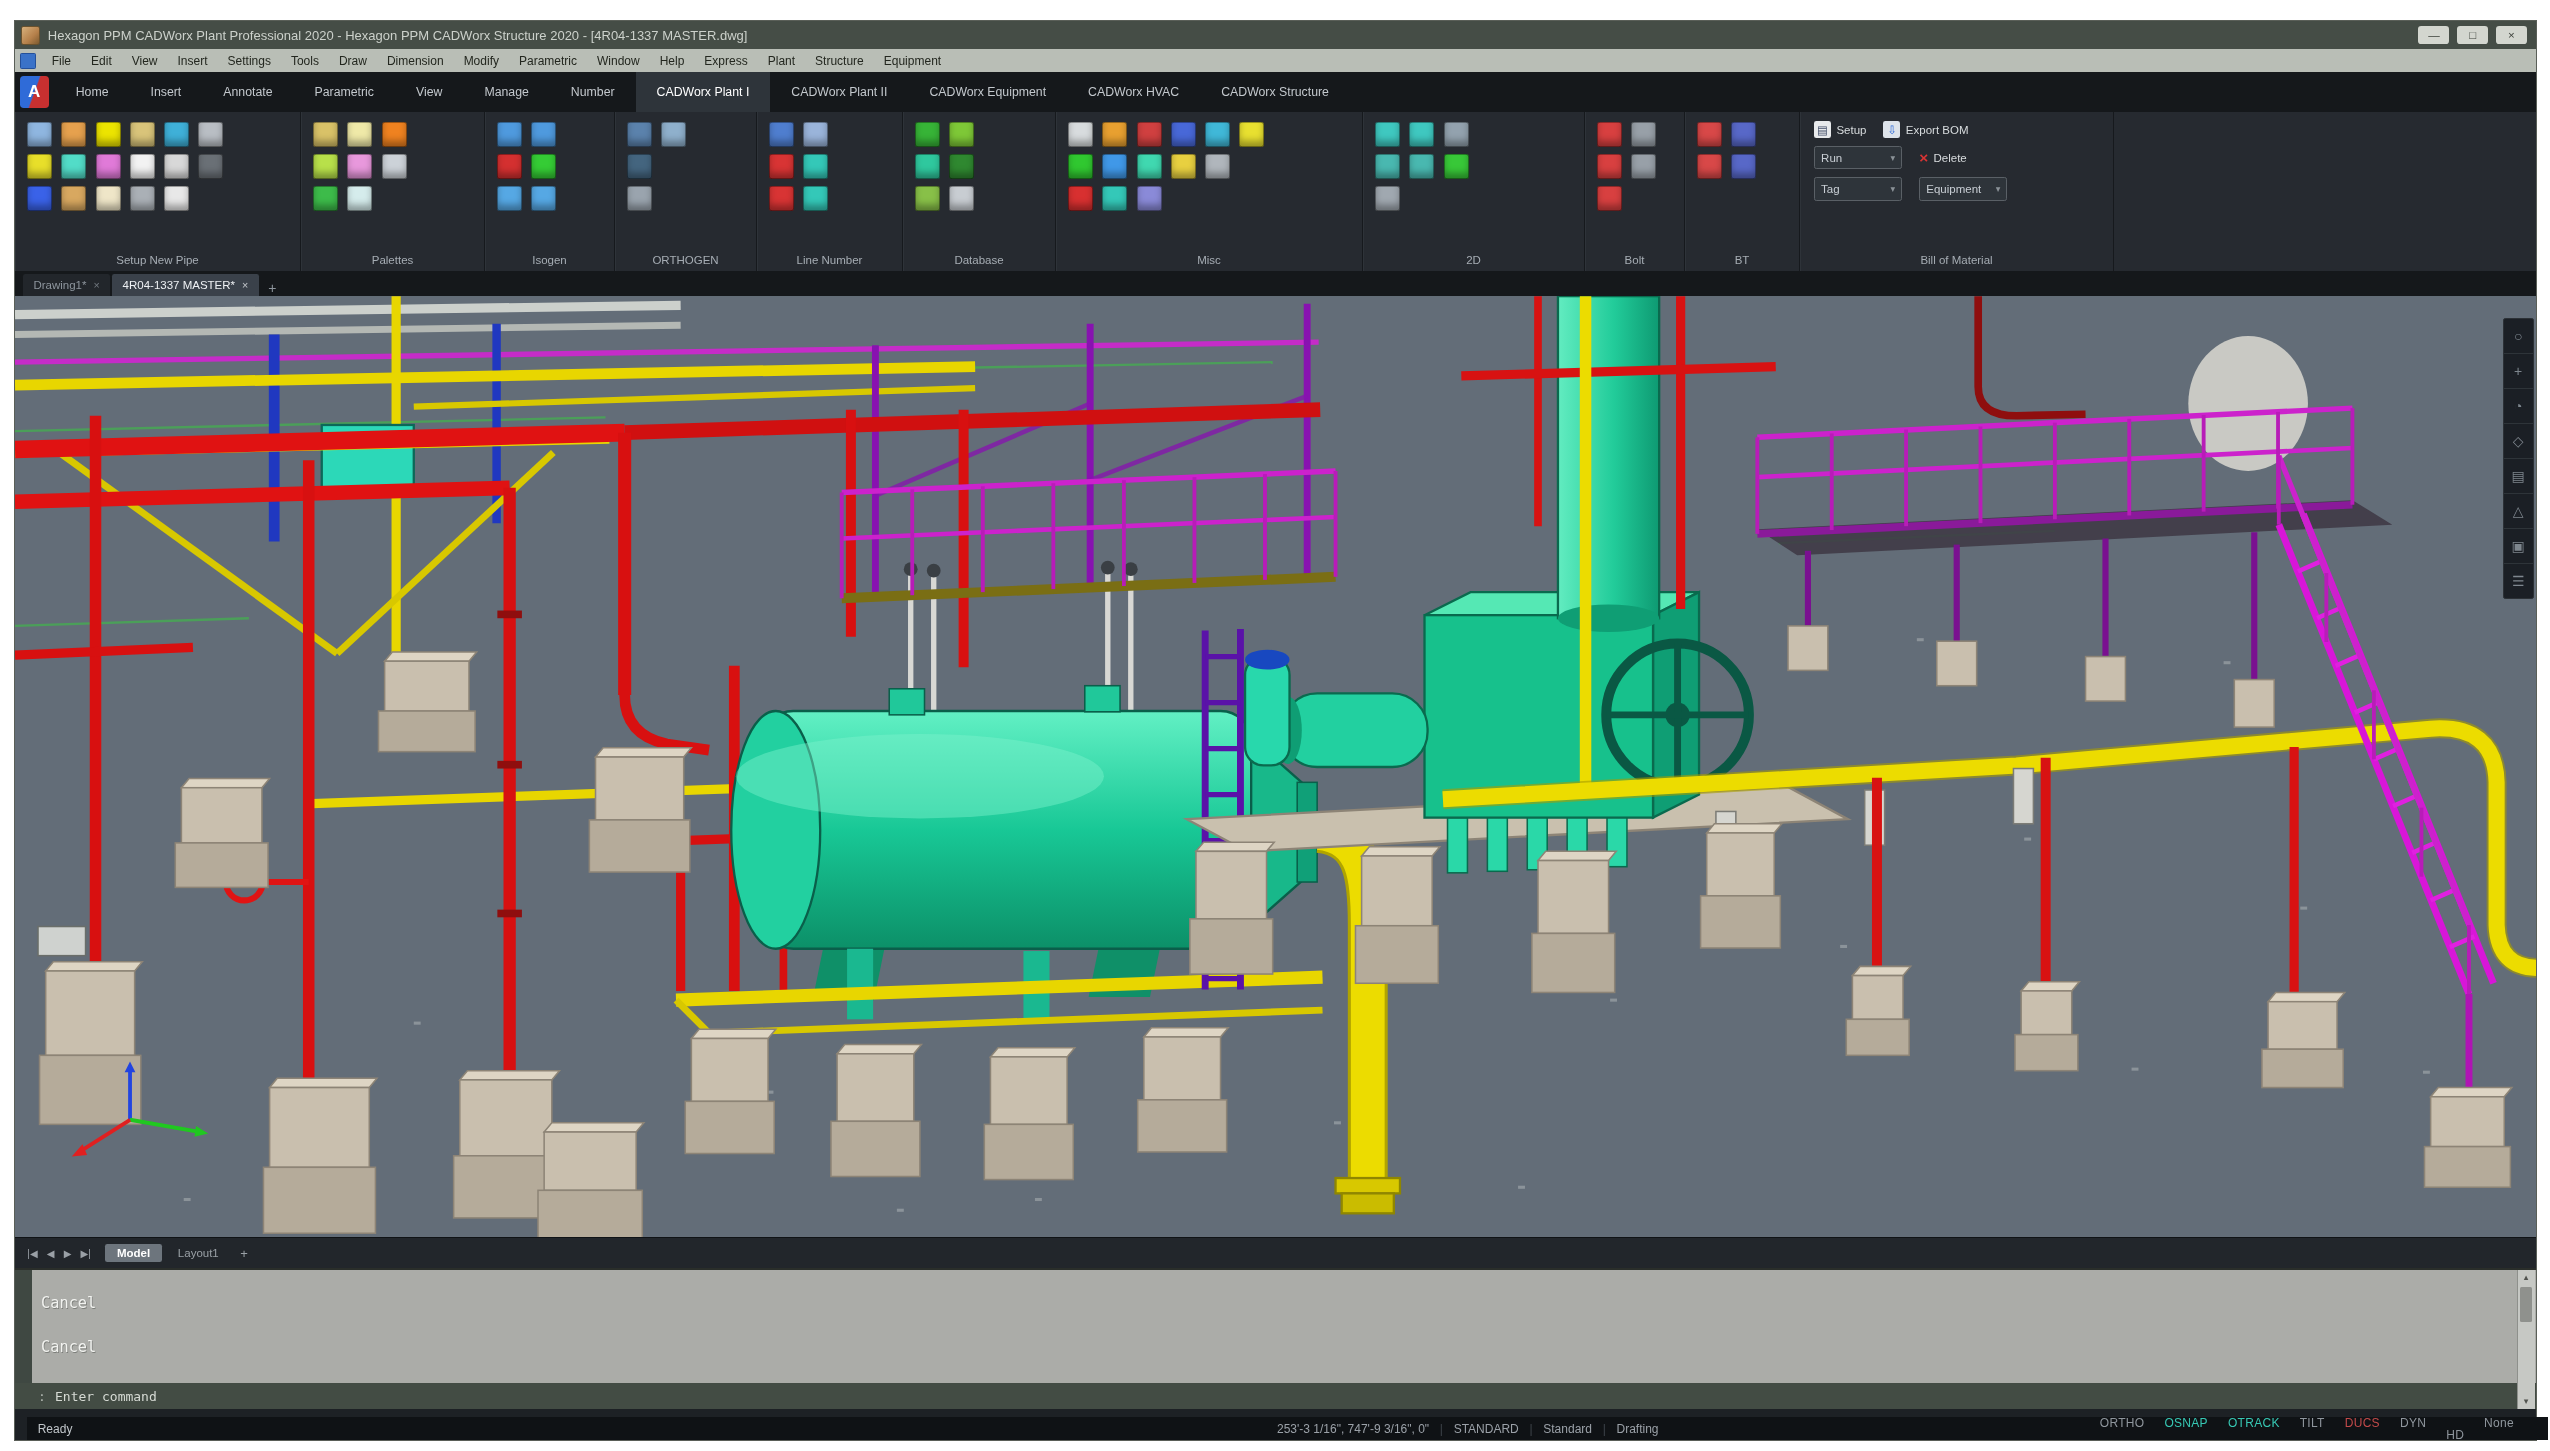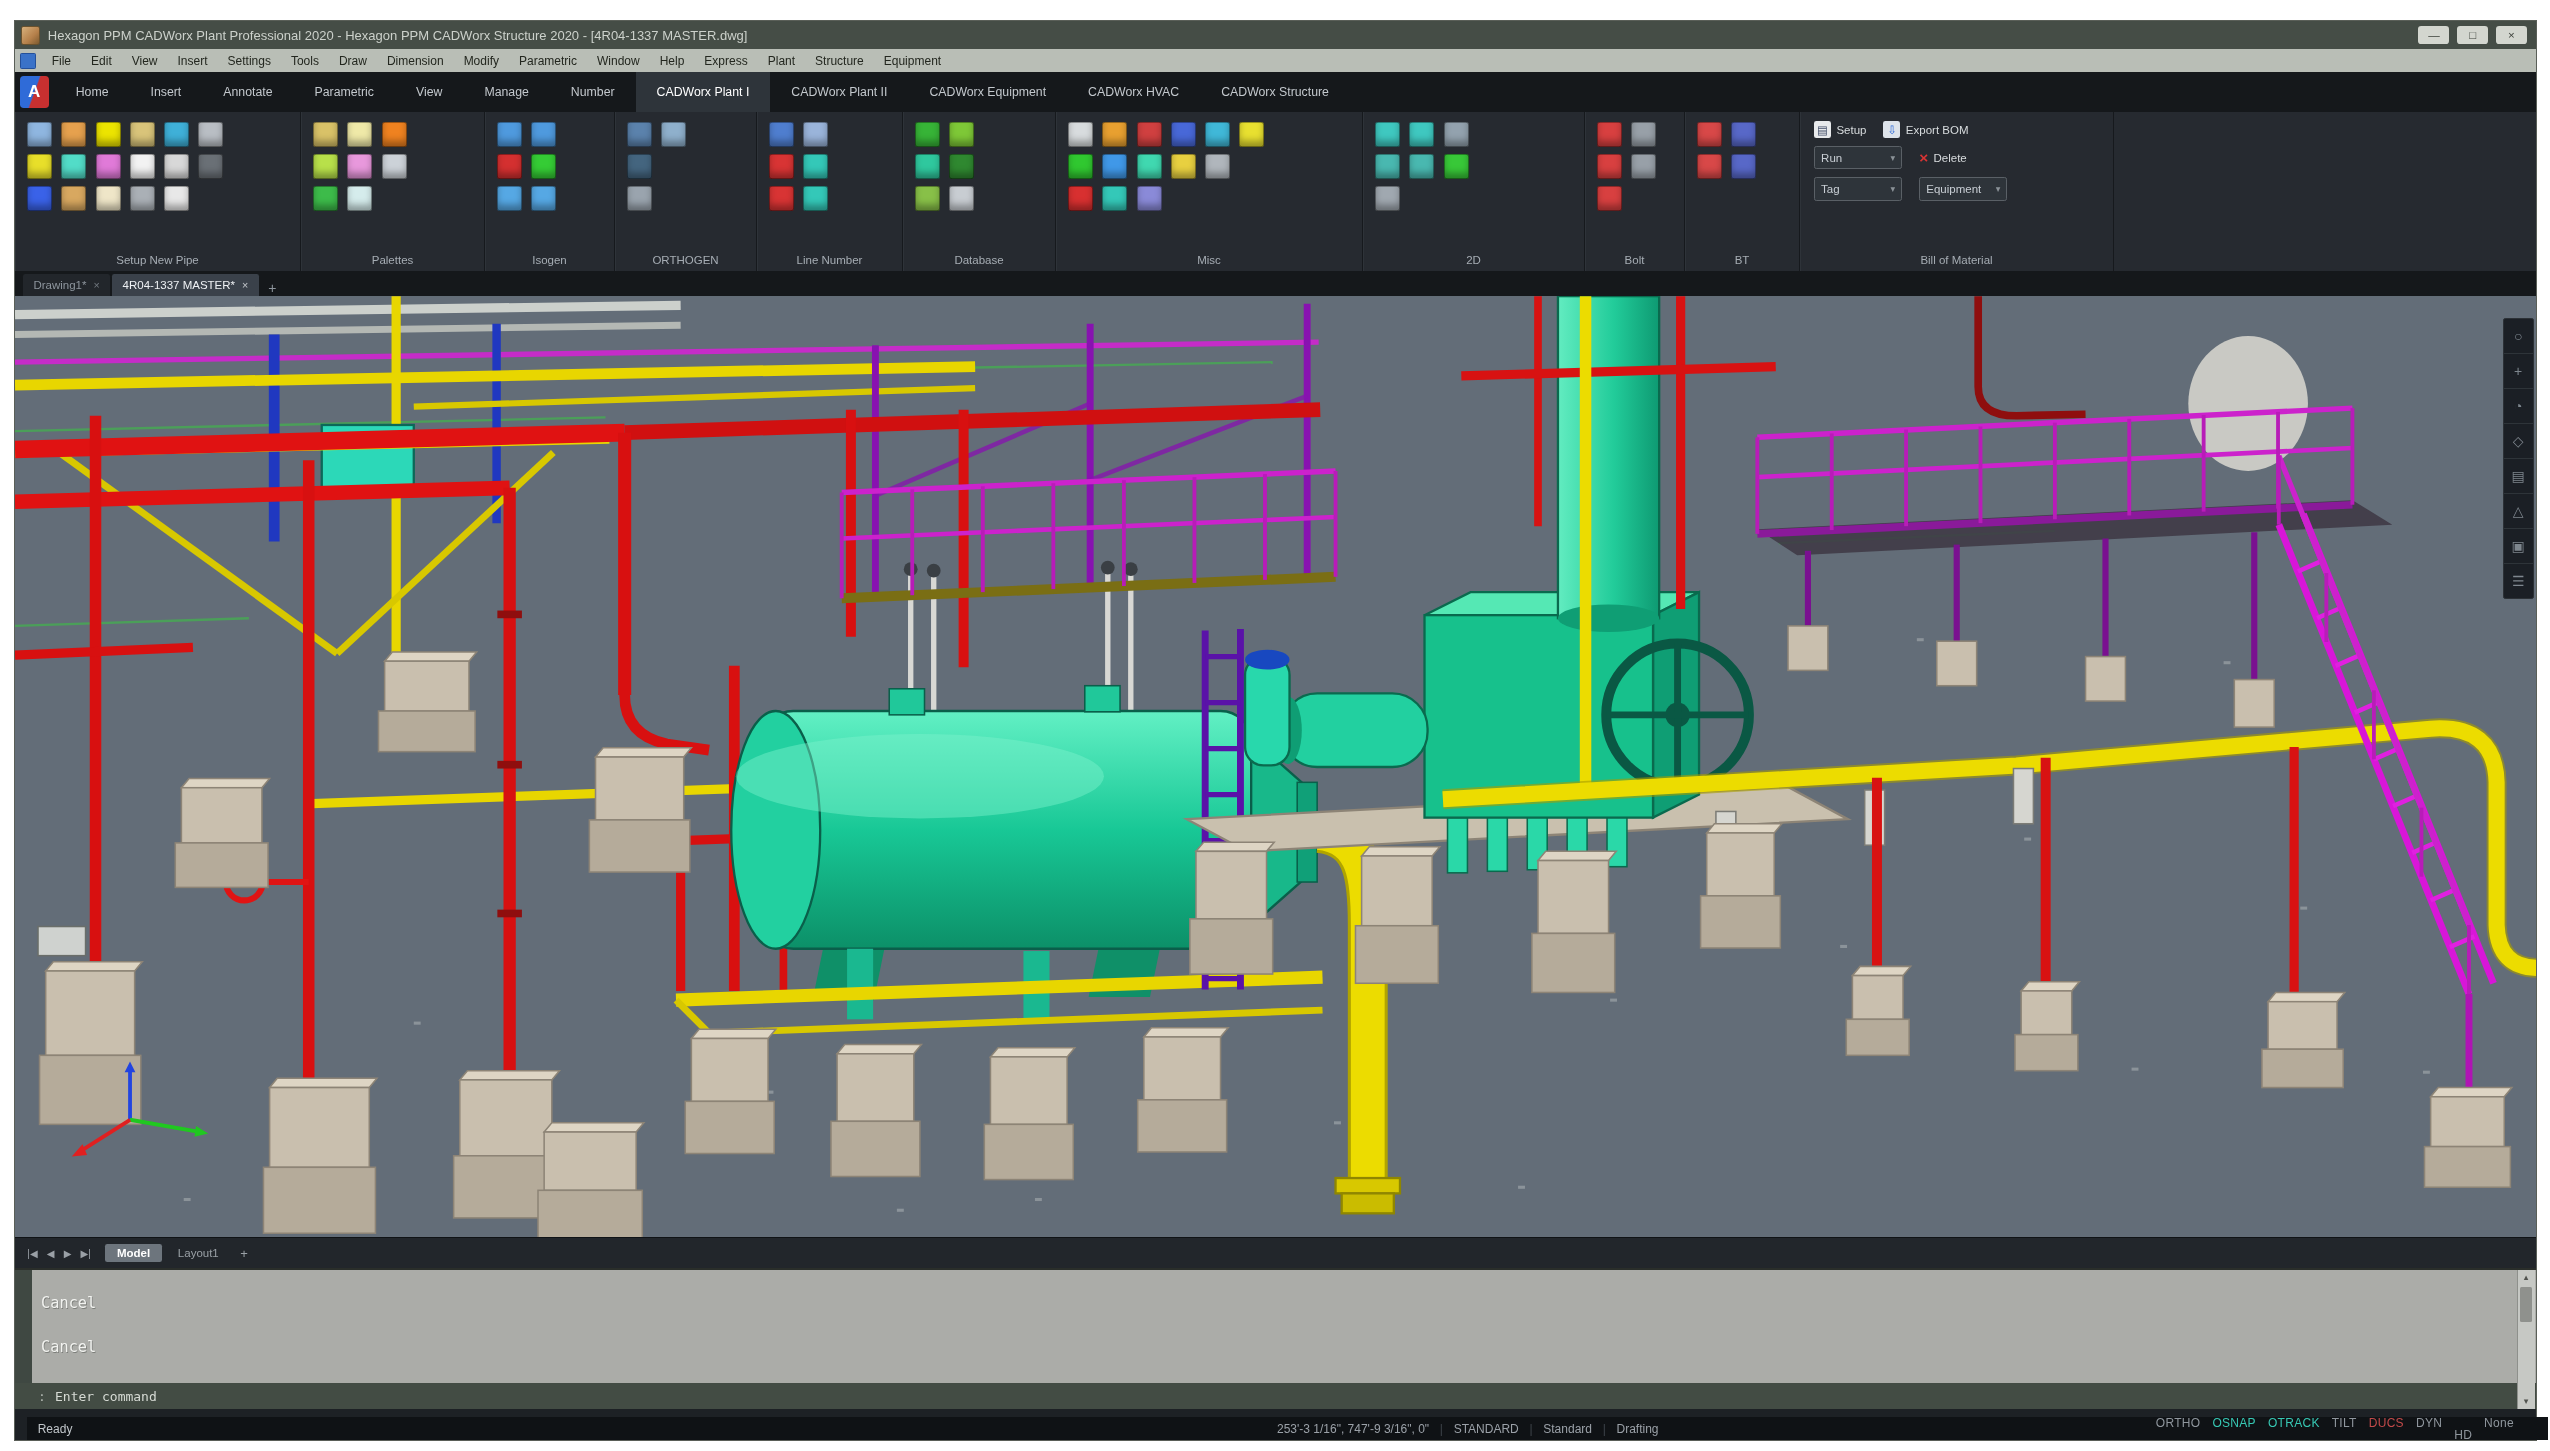--- a/index.html
+++ b/index.html
@@ -101,7 +101,7 @@
   .sb-left{padding-left:10.7px;color:#c2c7cb;}
   .sb-center{position:absolute;left:1250px;display:flex;align-items:center;gap:10.7px;}
   .sb-sep{color:#3e444a;}
-  .sb-toggles{margin-left:auto;display:flex;gap:12px;padding-right:34px;}
+  .sb-toggles{margin-left:auto;display:flex;gap:20px;padding-right:34px;}
   .sb-toggle{letter-spacing:0.3px;}
 </style>
 </head>

